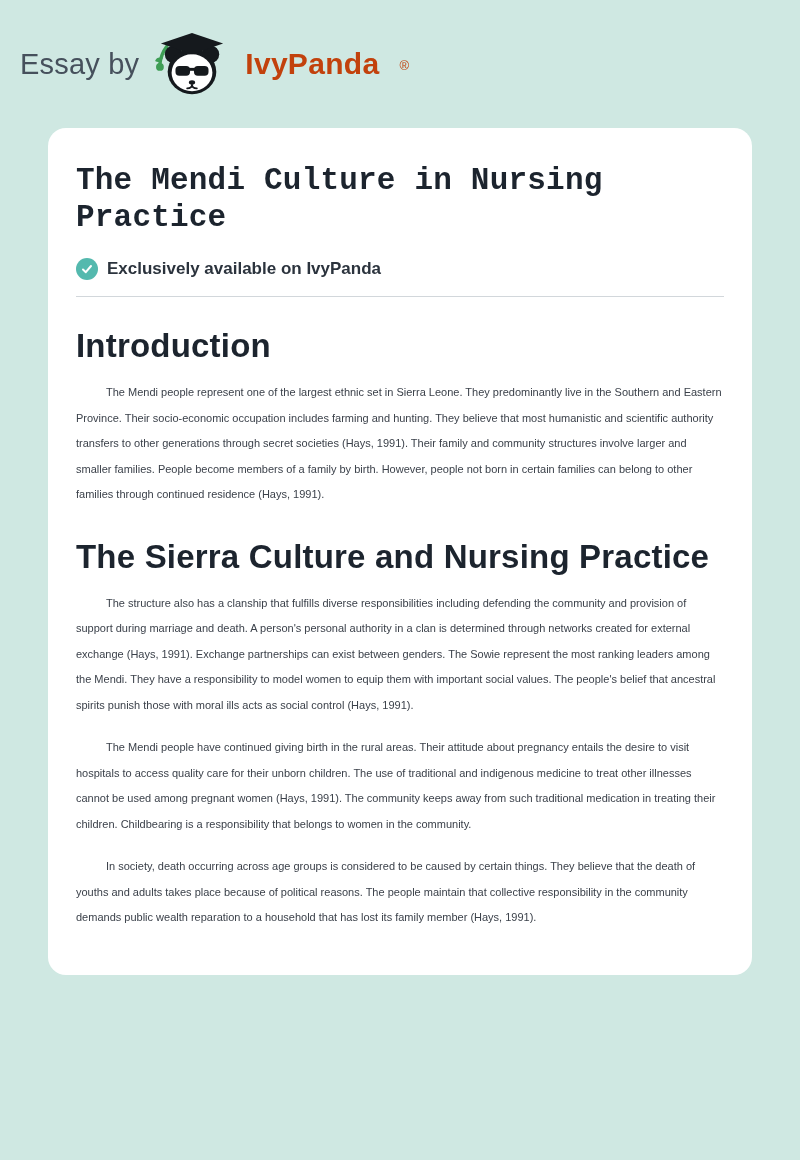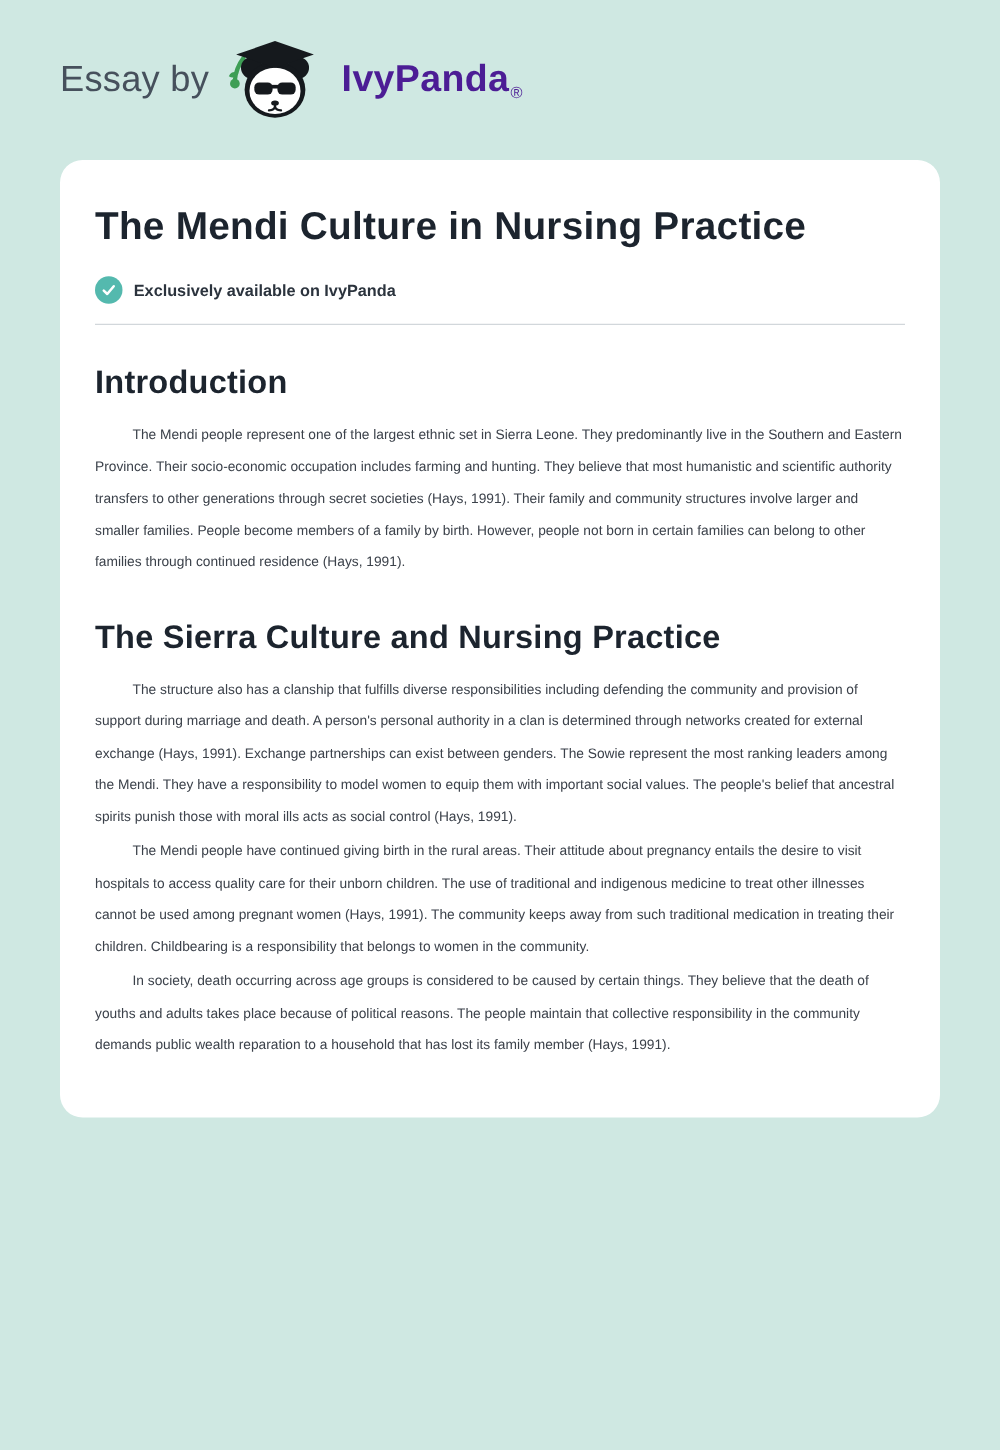--- a/index.html
+++ b/index.html
@@ -17,7 +17,7 @@
     height: 128px;
     display: flex;
     align-items: center;
-    padding-left: 48px;
+    padding-left: 20px;
     gap: 14px;
   }
   .essay-by {

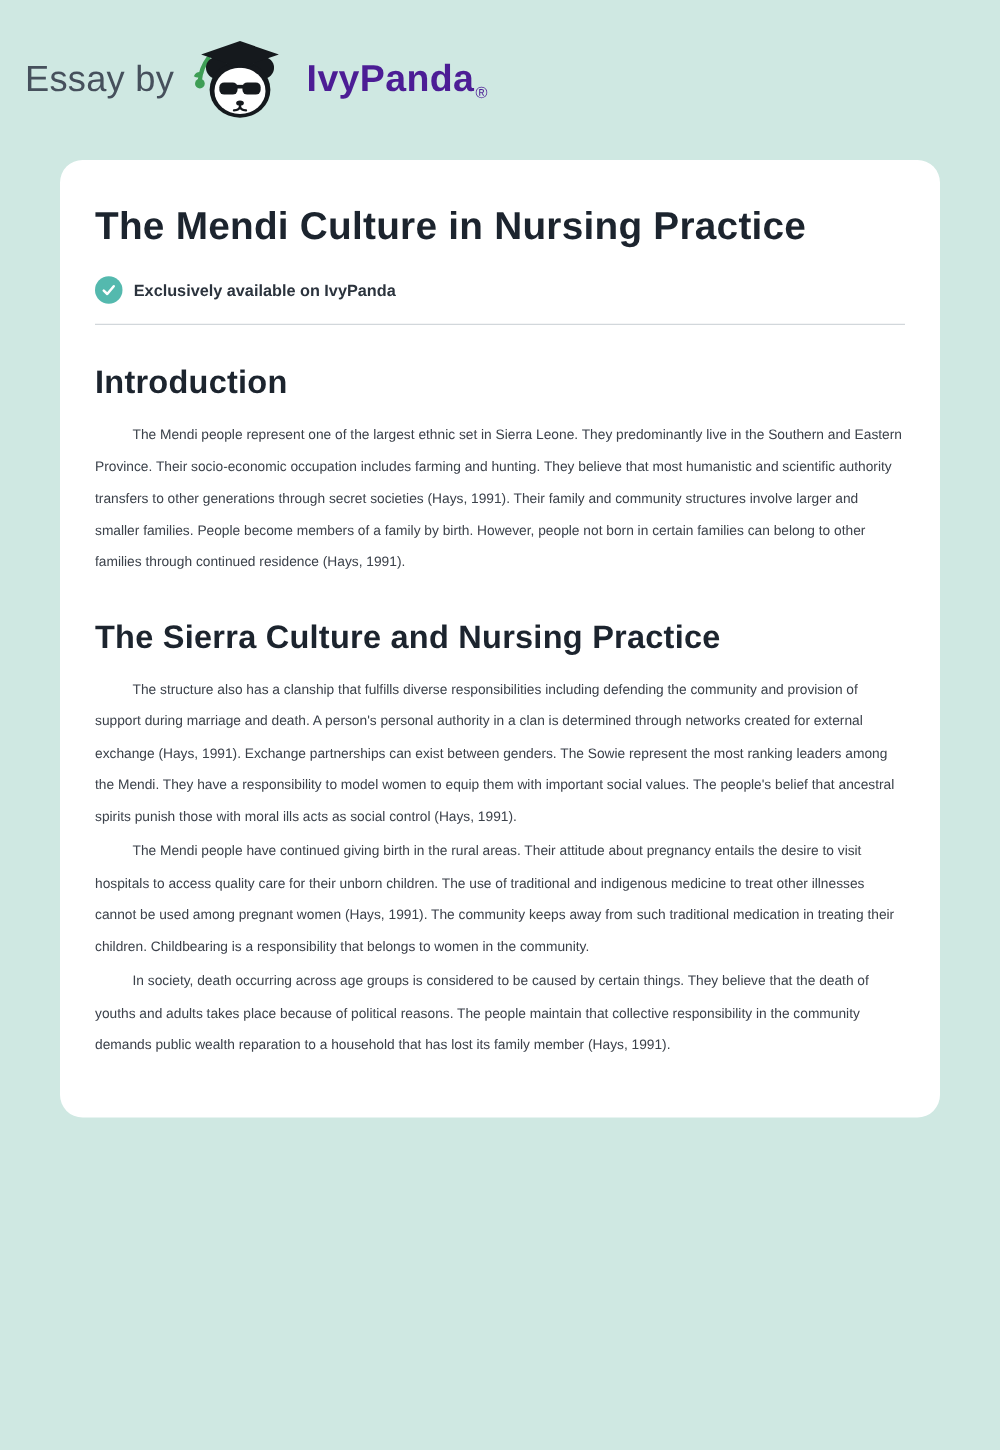--- a/index.html
+++ b/index.html
@@ -35,10 +35,11 @@
   .brand {
     font-size: 30px;
     font-weight: 700;
-    color: #4c1d95;
+    color: #c2410c;
     letter-spacing: 0.3px;
     display: flex;
-    align-items: flex-end;
+    align-items: center;
+    gap: 19px;
   }
   .brand sup {
     font-size: 13px;

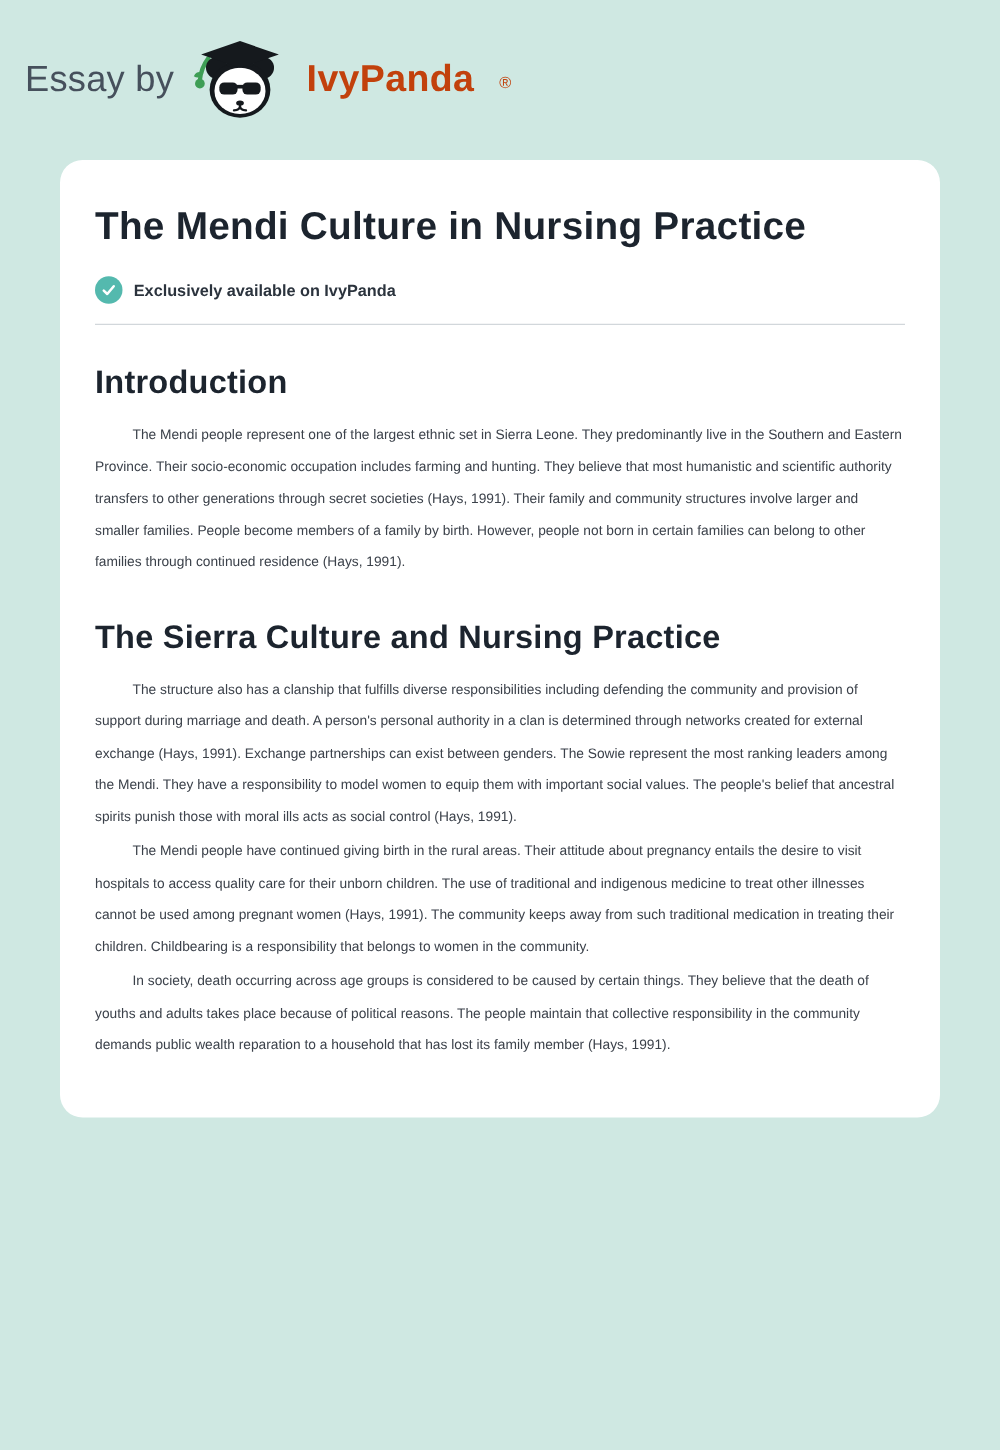--- a/index.html
+++ b/index.html
@@ -63,6 +63,7 @@
     font-weight: 700;
     color: #1c242e;
     letter-spacing: 0.2px;
+    font-family: Liberation Mono, monospace;
   }
 
   .badge-row {

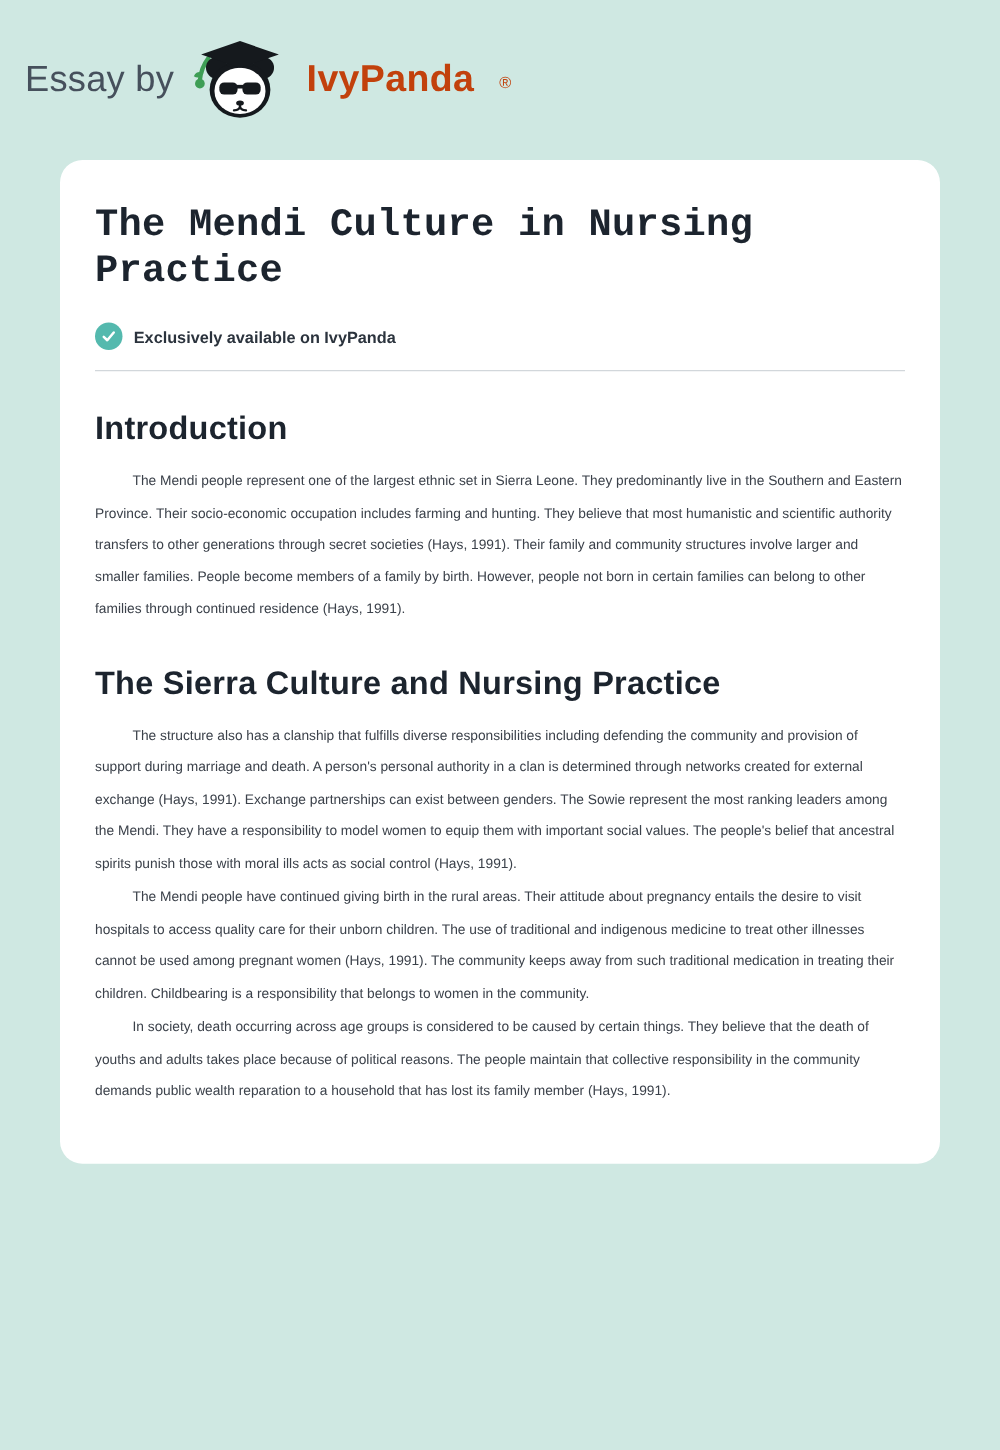--- a/index.html
+++ b/index.html
@@ -83,7 +83,7 @@
     flex: 0 0 auto;
   }
   .badge-text {
-    font-size: 13px;
+    font-size: 17px;
     font-weight: 700;
     color: #2b333d;
   }

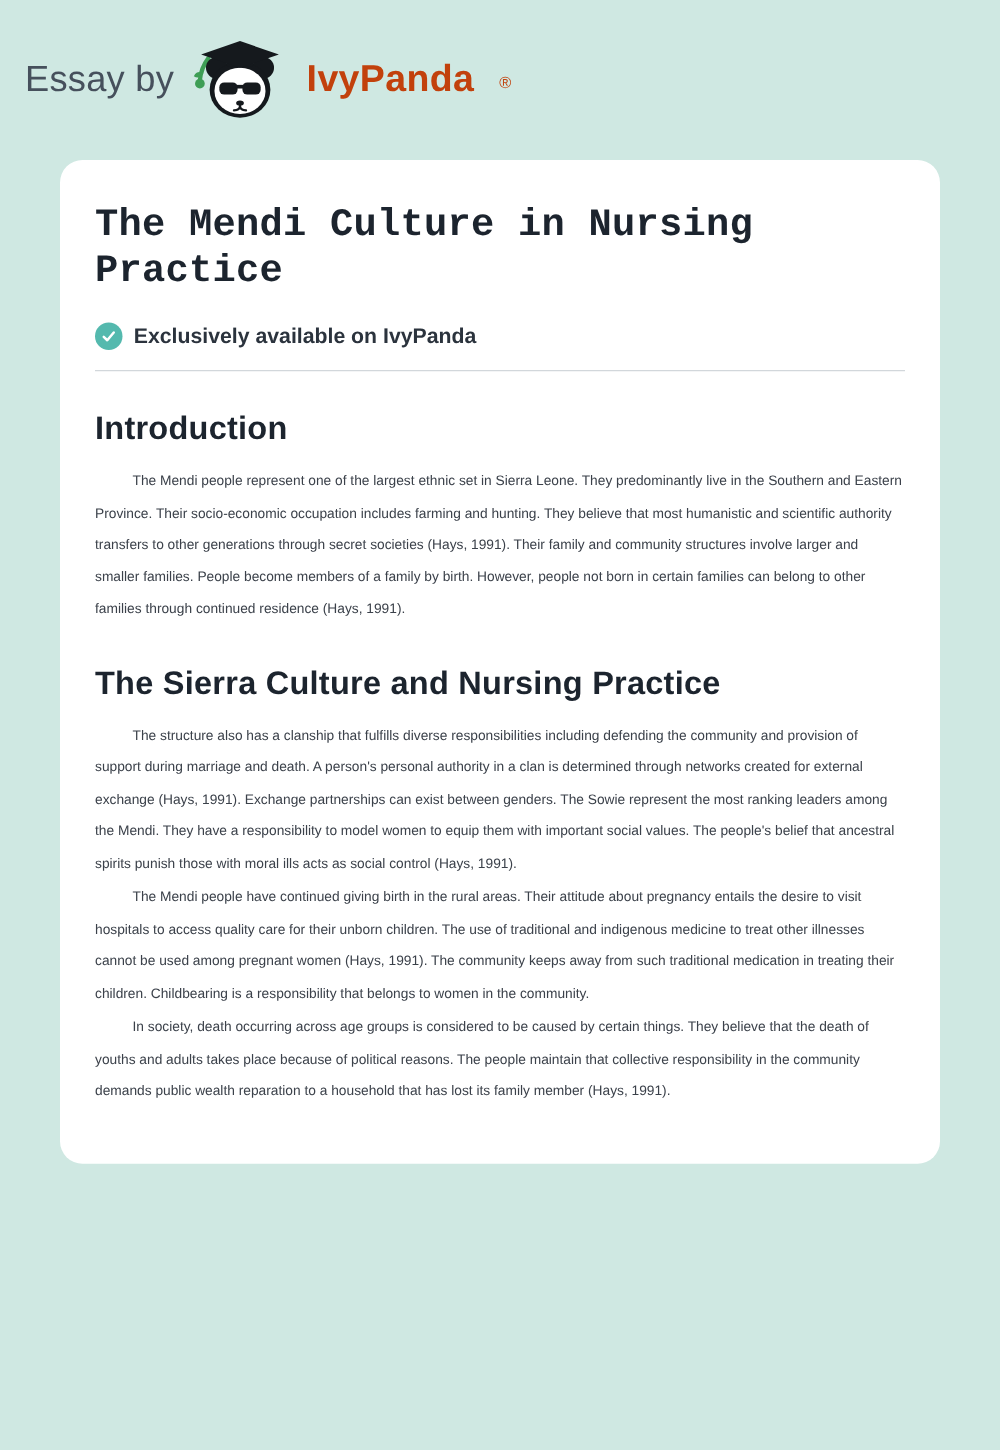--- a/index.html
+++ b/index.html
@@ -96,7 +96,7 @@
 
   h2.section-heading {
     margin: 30px 0 0 0;
-    font-size: 26px;
+    font-size: 33px;
     font-weight: 700;
     color: #1c242e;
     letter-spacing: 0.2px;

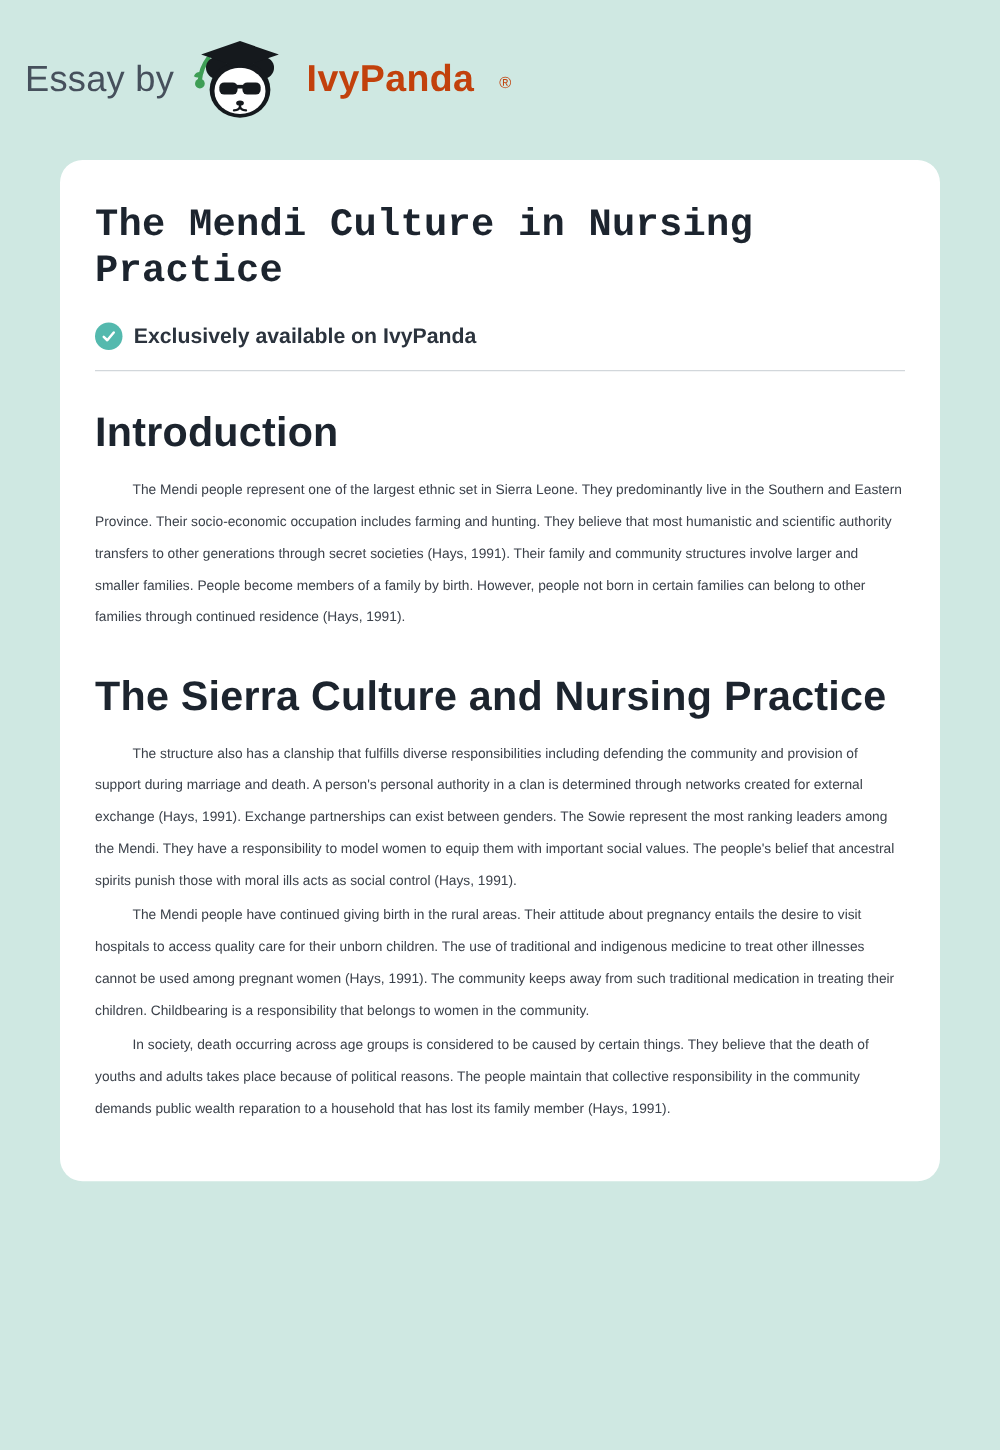--- a/index.html
+++ b/index.html
@@ -109,7 +109,7 @@
     color: #3b414a;
     text-indent: 30px;
   }
-  p.essay-paragraph + p.essay-paragraph { margin-top: 2px; }
+  p.essay-paragraph + p.essay-paragraph { margin-top: 17px; }
 </style>
 </head>
 <body>

